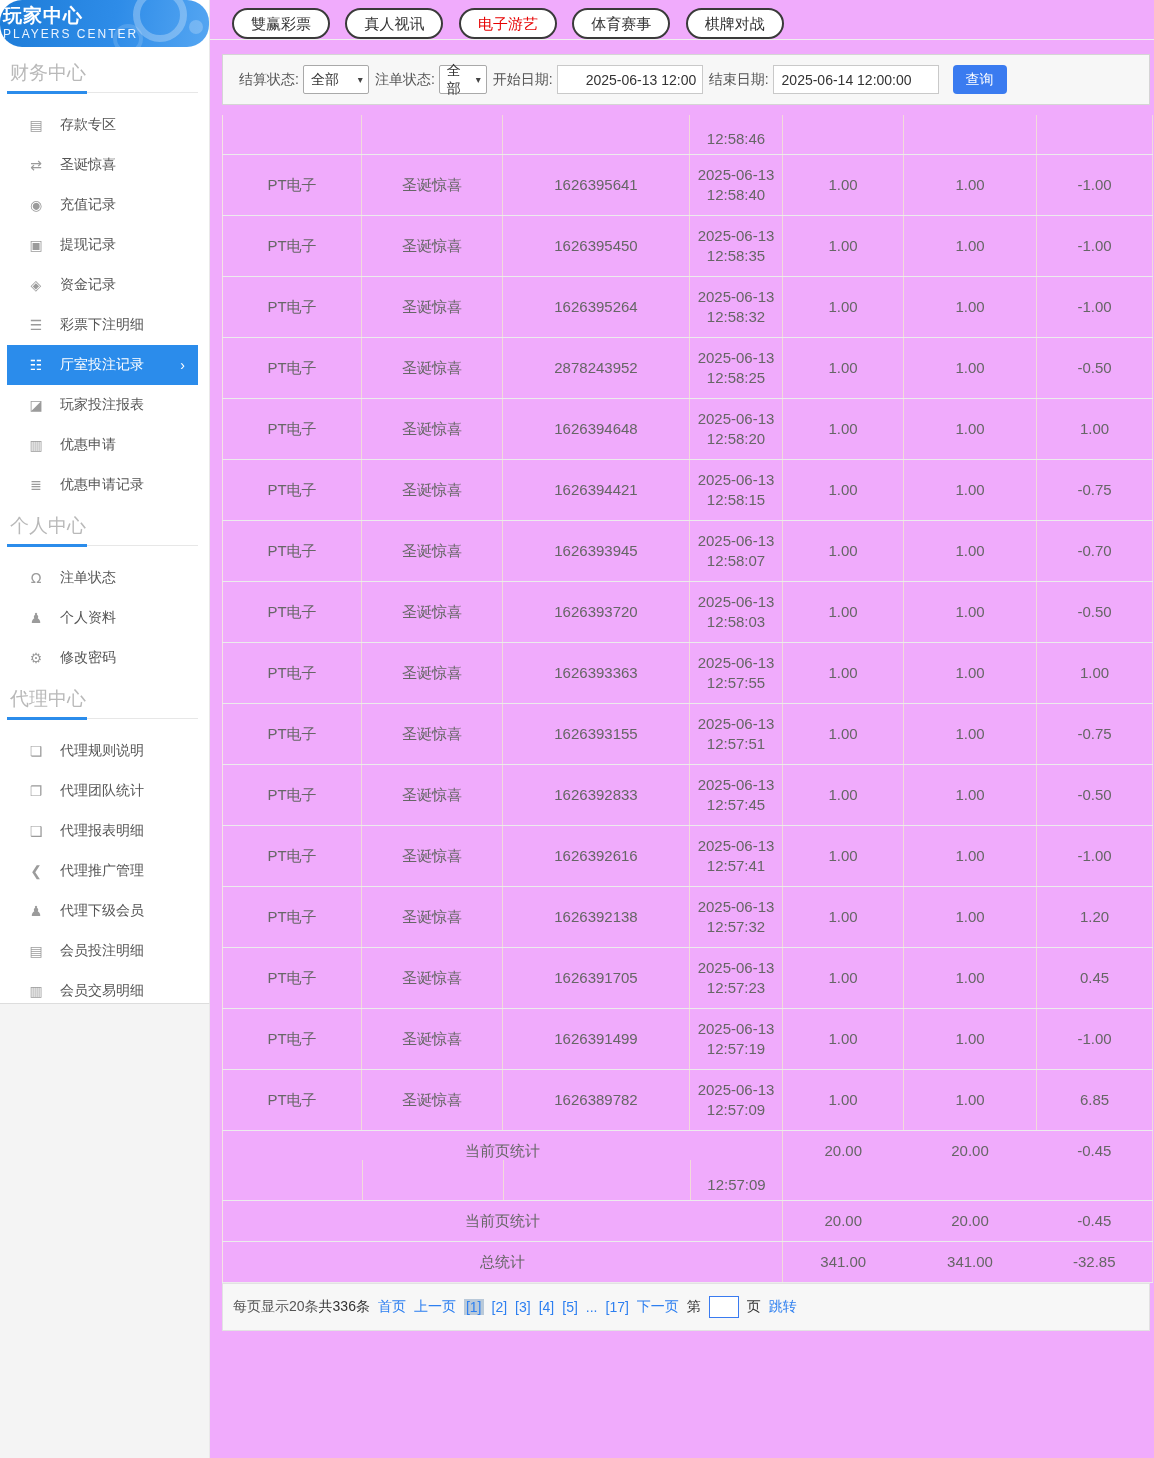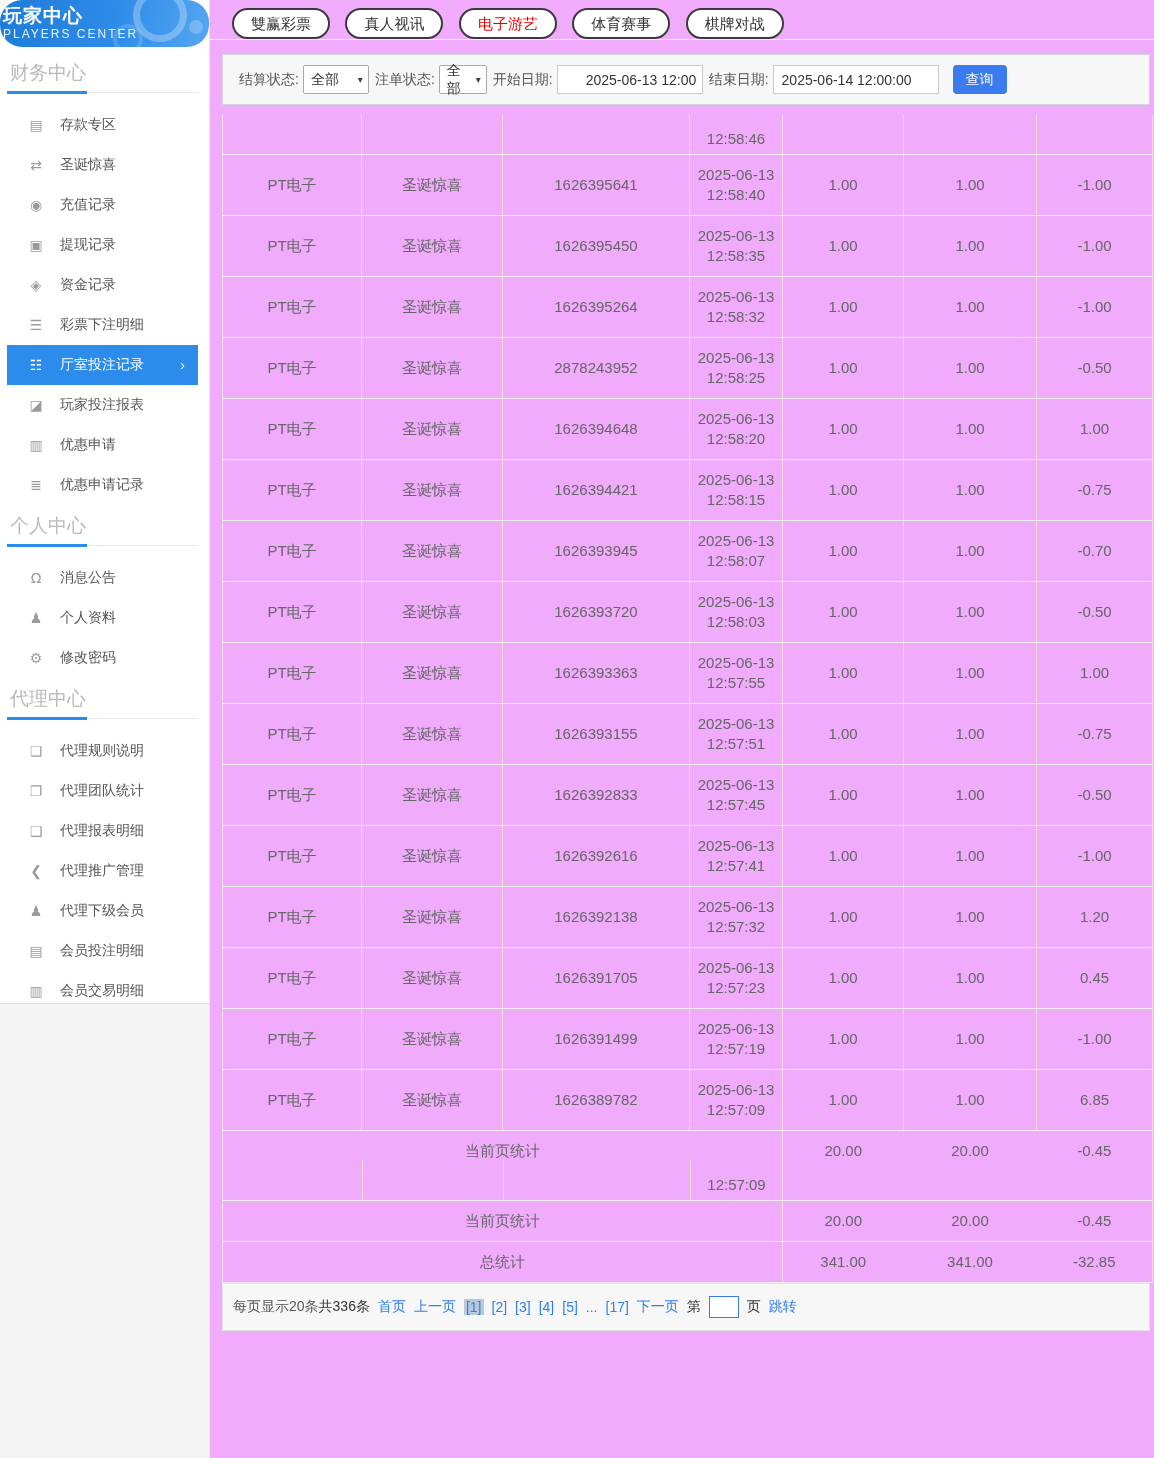--- a/index.html
+++ b/index.html
@@ -171,7 +171,7 @@
 
       <div class="menu-item">
         <span class="mi-icon">Ω</span>
-        <span class="mi-label">消息公告</span>
+        <span class="mi-label">注单状态</span>
 
       </div>
 

